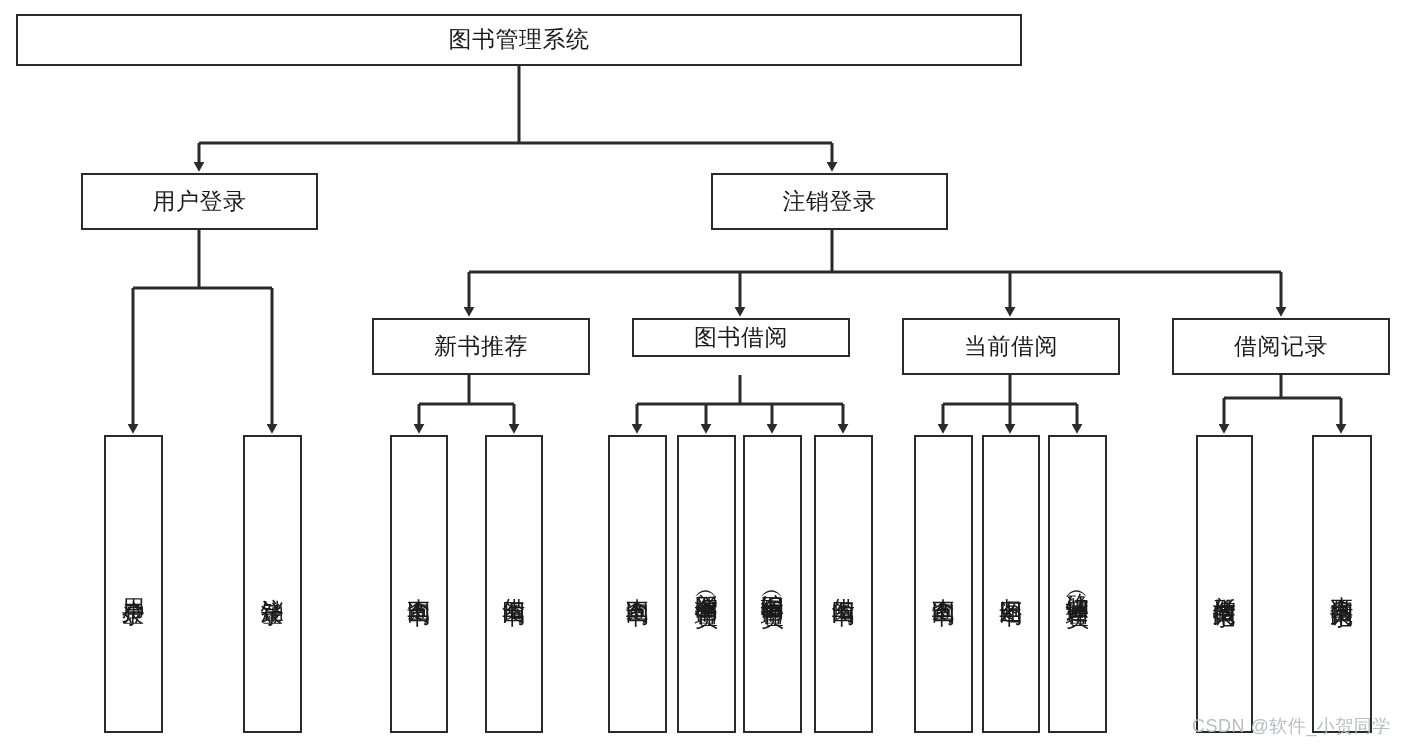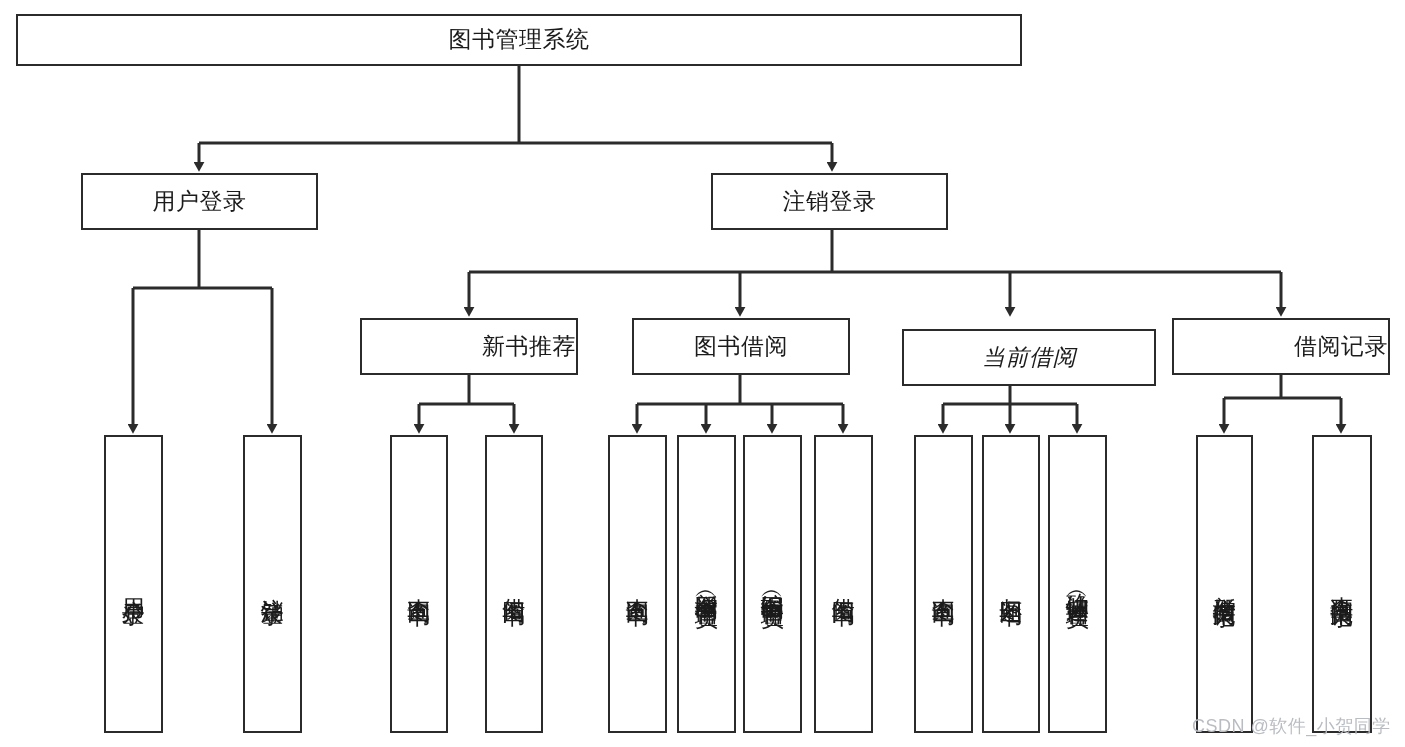--- a/index.html
+++ b/index.html
@@ -136,7 +136,7 @@
     <span class="lbl">注销登录</span>
   </div>
 
-  <div class="node horiz" style="left:360px; top:318px; width:218px; height:57px;justify-content:flex-end;">
+  <div class="node horiz" style="left:372px; top:318px; width:218px; height:57px;">
     <span class="lbl">新书推荐</span>
   </div>
   <div class="node horiz" style="left:632px; top:318px; width:218px; height:57px;">

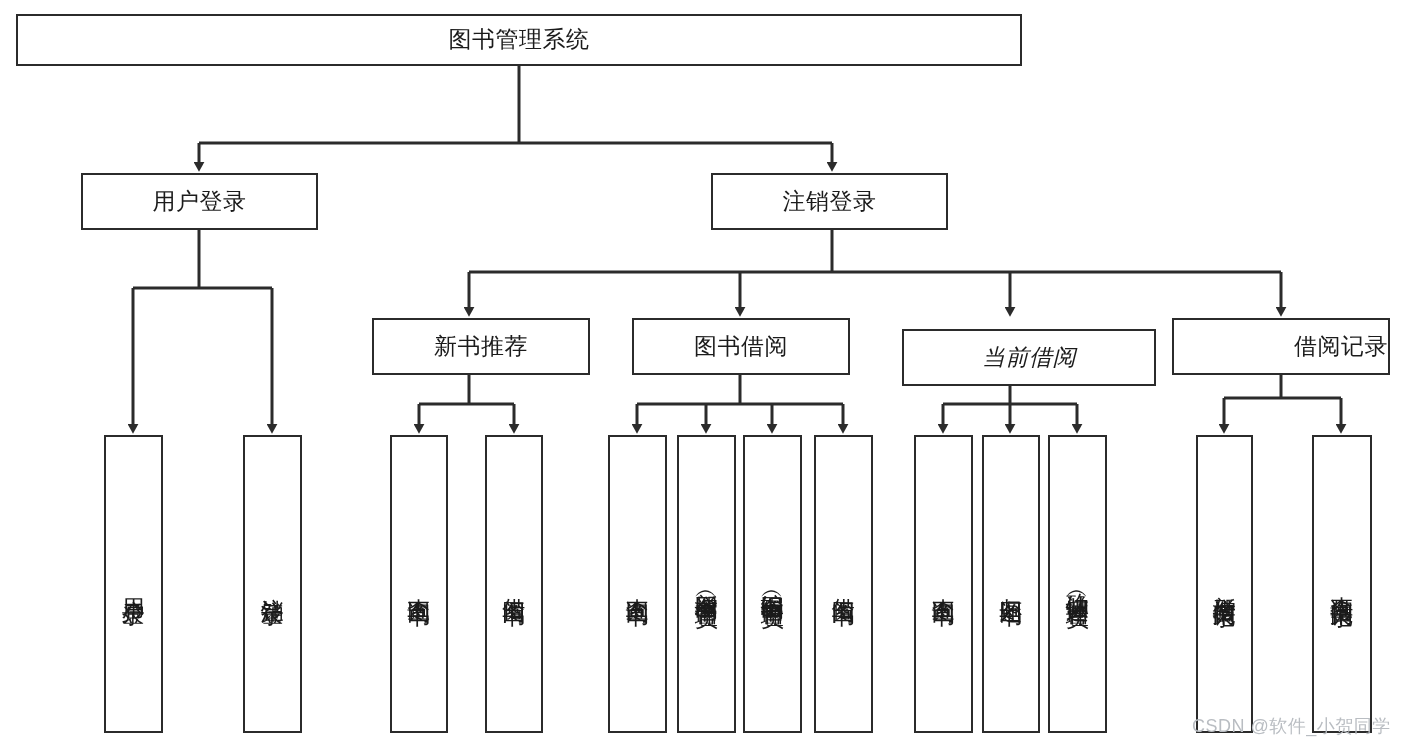--- a/index.html
+++ b/index.html
@@ -139,7 +139,7 @@
   <div class="node horiz" style="left:372px; top:318px; width:218px; height:57px;">
     <span class="lbl">新书推荐</span>
   </div>
-  <div class="node horiz" style="left:632px; top:318px; width:218px; height:57px;">
+  <div class="node horiz" style="left:632px; top:318px; width:218px; height:39px;">
     <span class="lbl">图书借阅</span>
   </div>
   <div class="node horiz" style="left:902px; top:329px; width:254px; height:57px;font-style:italic;">

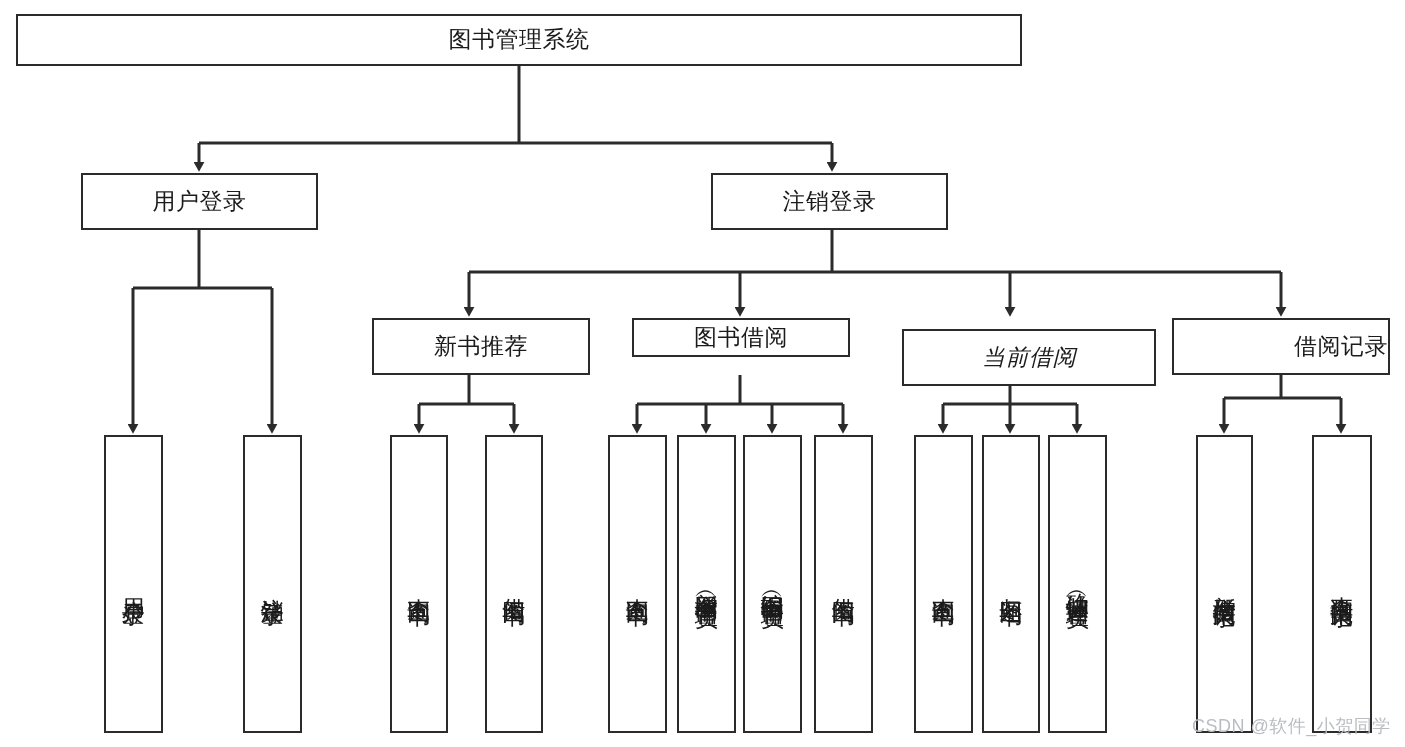--- a/index.html
+++ b/index.html
@@ -142,7 +142,7 @@
   <div class="node horiz" style="left:632px; top:318px; width:218px; height:39px;">
     <span class="lbl">图书借阅</span>
   </div>
-  <div class="node horiz" style="left:902px; top:329px; width:254px; height:57px;font-style:italic;">
+  <div class="node horiz" style="left:902px; top:318px; width:218px; height:57px;">
     <span class="lbl">当前借阅</span>
   </div>
   <div class="node horiz" style="left:1172px; top:318px; width:218px; height:57px;justify-content:flex-end;">

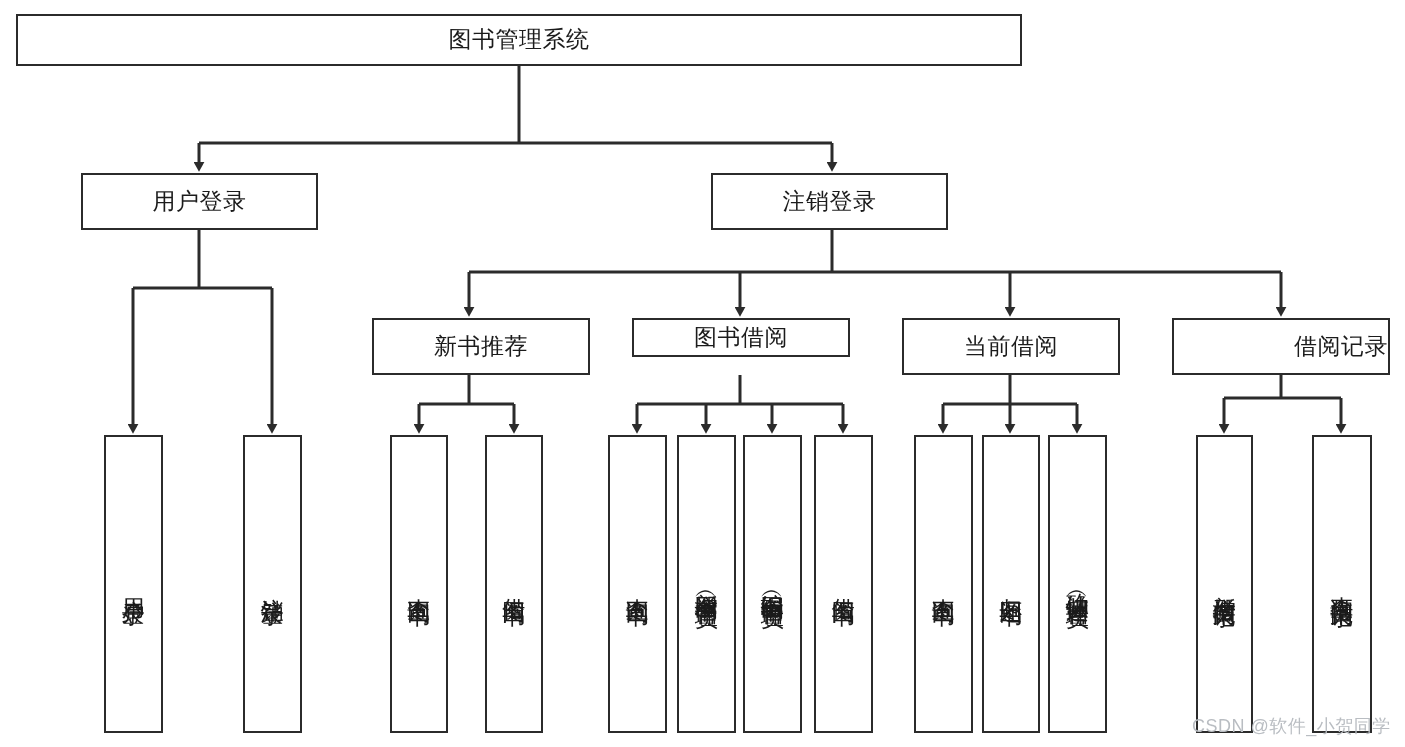--- a/index.html
+++ b/index.html
@@ -145,7 +145,7 @@
   <div class="node horiz" style="left:902px; top:318px; width:218px; height:57px;">
     <span class="lbl">当前借阅</span>
   </div>
-  <div class="node horiz" style="left:1172px; top:318px; width:218px; height:57px;justify-content:flex-end;">
+  <div class="node horiz" style="left:1172px; top:318px; width:218px; height:57px;">
     <span class="lbl">借阅记录</span>
   </div>
 

